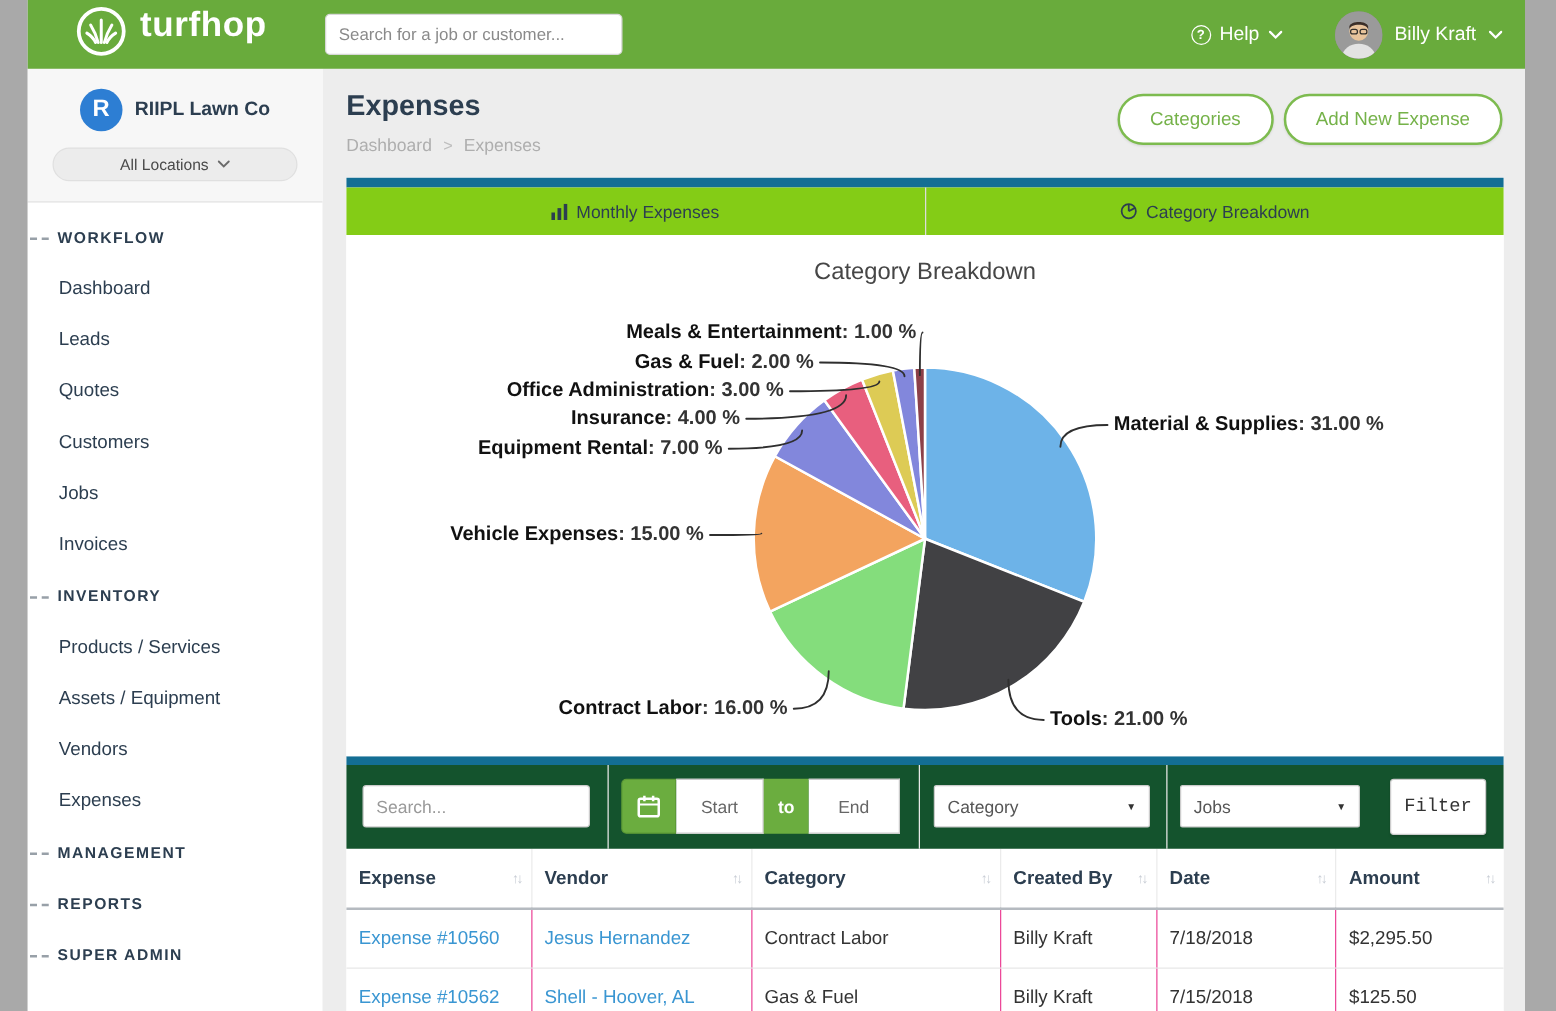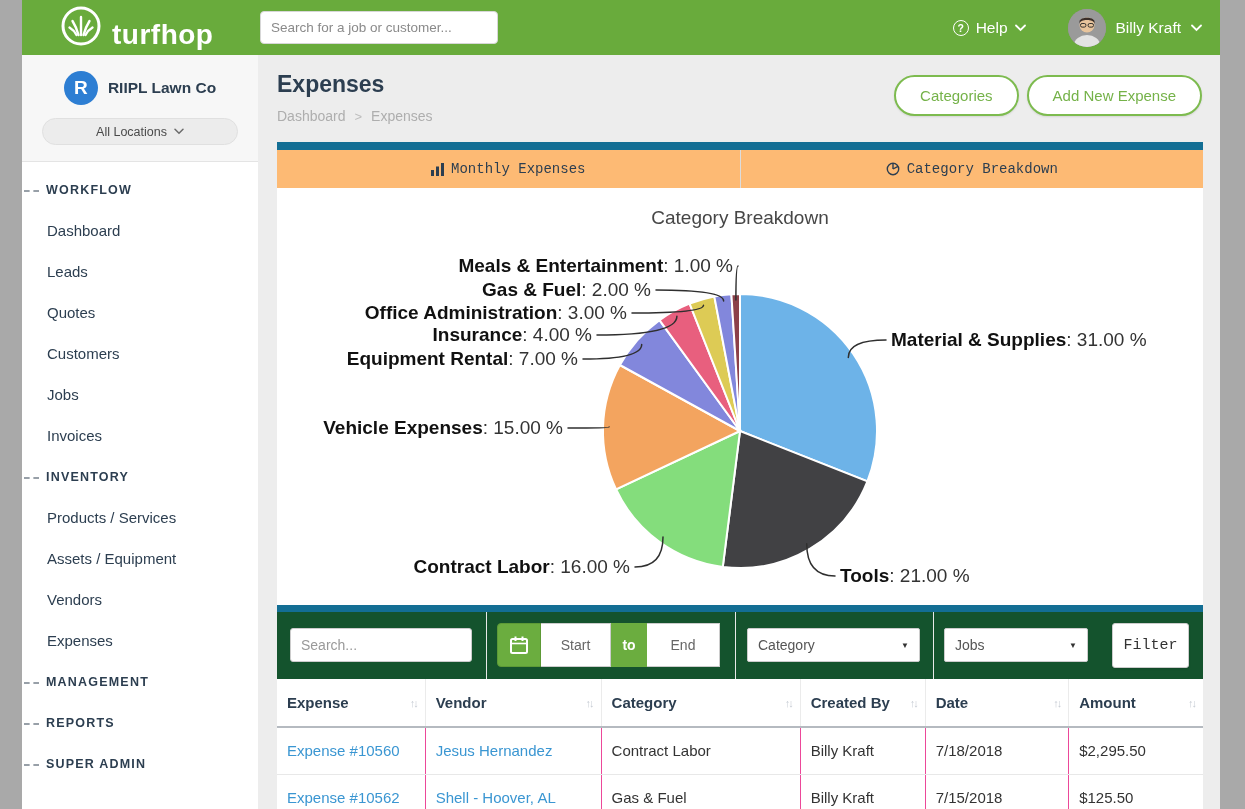--- a/index.html
+++ b/index.html
@@ -12,7 +12,7 @@
 
   
   .topbar { position:absolute; left:22px; right:25px; top:0; height:55px; background:#69ab3c; display:flex; align-items:center; z-index:10; }
-  .brand { display:flex; align-items:flex-end; gap:10px; margin-left:38px; }
+  .brand { display:flex; align-items:flex-start; gap:10px; margin-left:38px; }
   .brand-name { color:#fff; font-size:28px; font-weight:bold; letter-spacing:.5px; }
   .top-search { position:absolute; left:238px; top:11px; width:238px; height:33px; border:1px solid #d7d7d7; border-radius:4px; padding:0 10px; font-size:13.5px; color:#444; outline:none; font-family:"Liberation Sans",sans-serif; }
   .top-search::placeholder { color:#8a8a8a; }

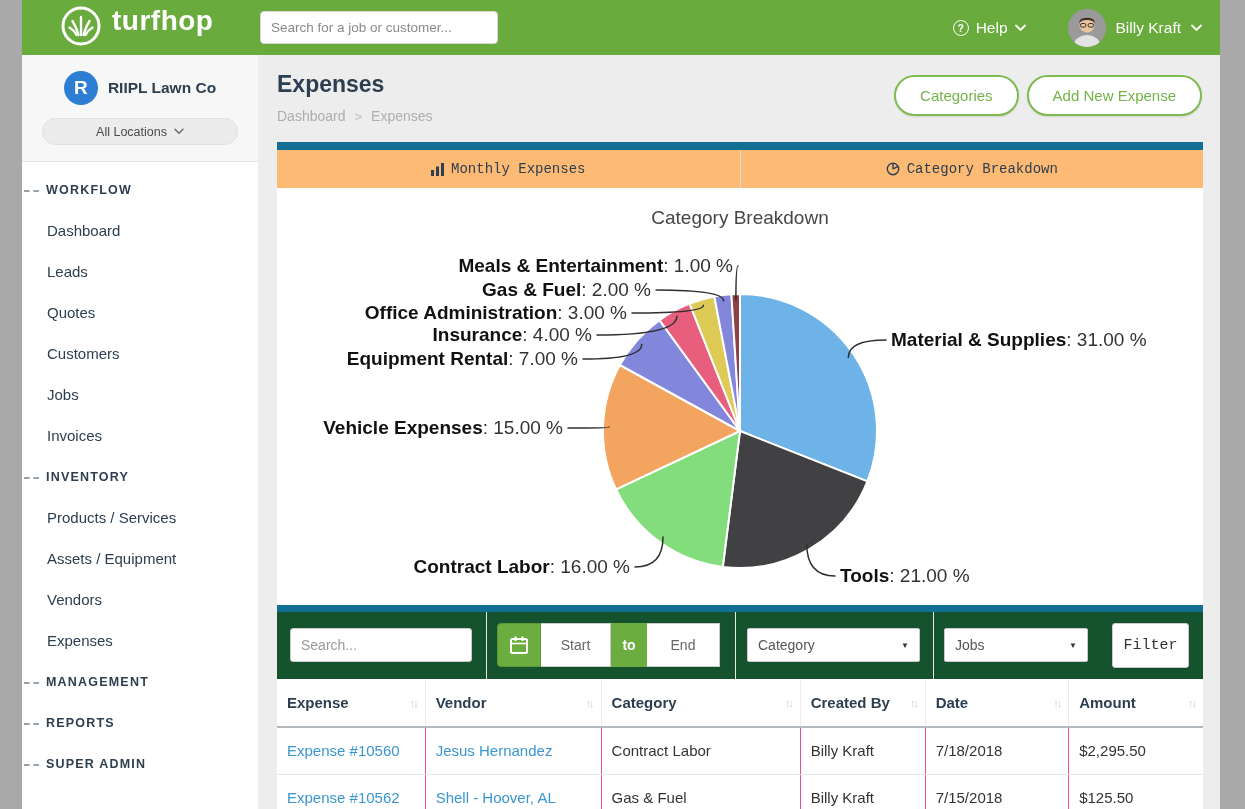--- a/index.html
+++ b/index.html
@@ -48,7 +48,7 @@
   .teal-bar { height:8px; background:#136e94; }
   .teal-bar.thin { height:7px; }
 
-  .tabs { display:flex; height:38px; background:#fdba74;font-family:Liberation Mono, monospace; }
+  .tabs { display:flex; height:38px; background:#84cc16; }
   .tab { flex:1; display:flex; align-items:center; justify-content:center; gap:7px; font-size:14px; color:#2c3e50; cursor:pointer; }
   .tab + .tab { border-left:1px solid #dcdcdc; }
 

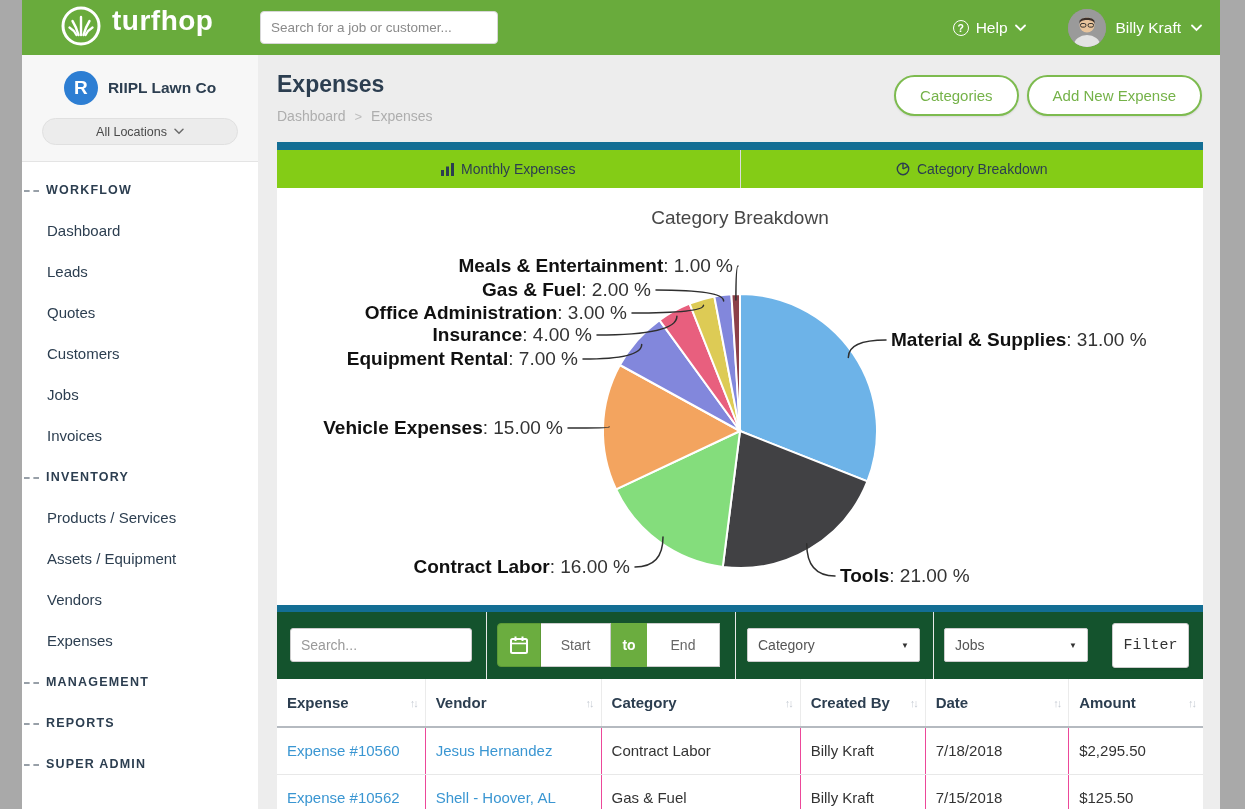--- a/index.html
+++ b/index.html
@@ -56,7 +56,7 @@
   .chart-area { position:relative; height:417px; background:#fff; }
   .chart-title { position:absolute; top:19px; left:0; right:0; text-align:center; font-size:19px; color:#464646; }
   .chart-area svg.pie-svg { position:absolute; left:0; top:0; }
-  .pie-label { position:absolute; transform:translateY(-50%); font-size:19px; white-space:nowrap; color:#333; }
+  .pie-label { position:absolute; transform:translateY(-50%); font-size:16px; white-space:nowrap; color:#333;font-weight:bold; }
   .pie-label b { color:#111; }
 
   

